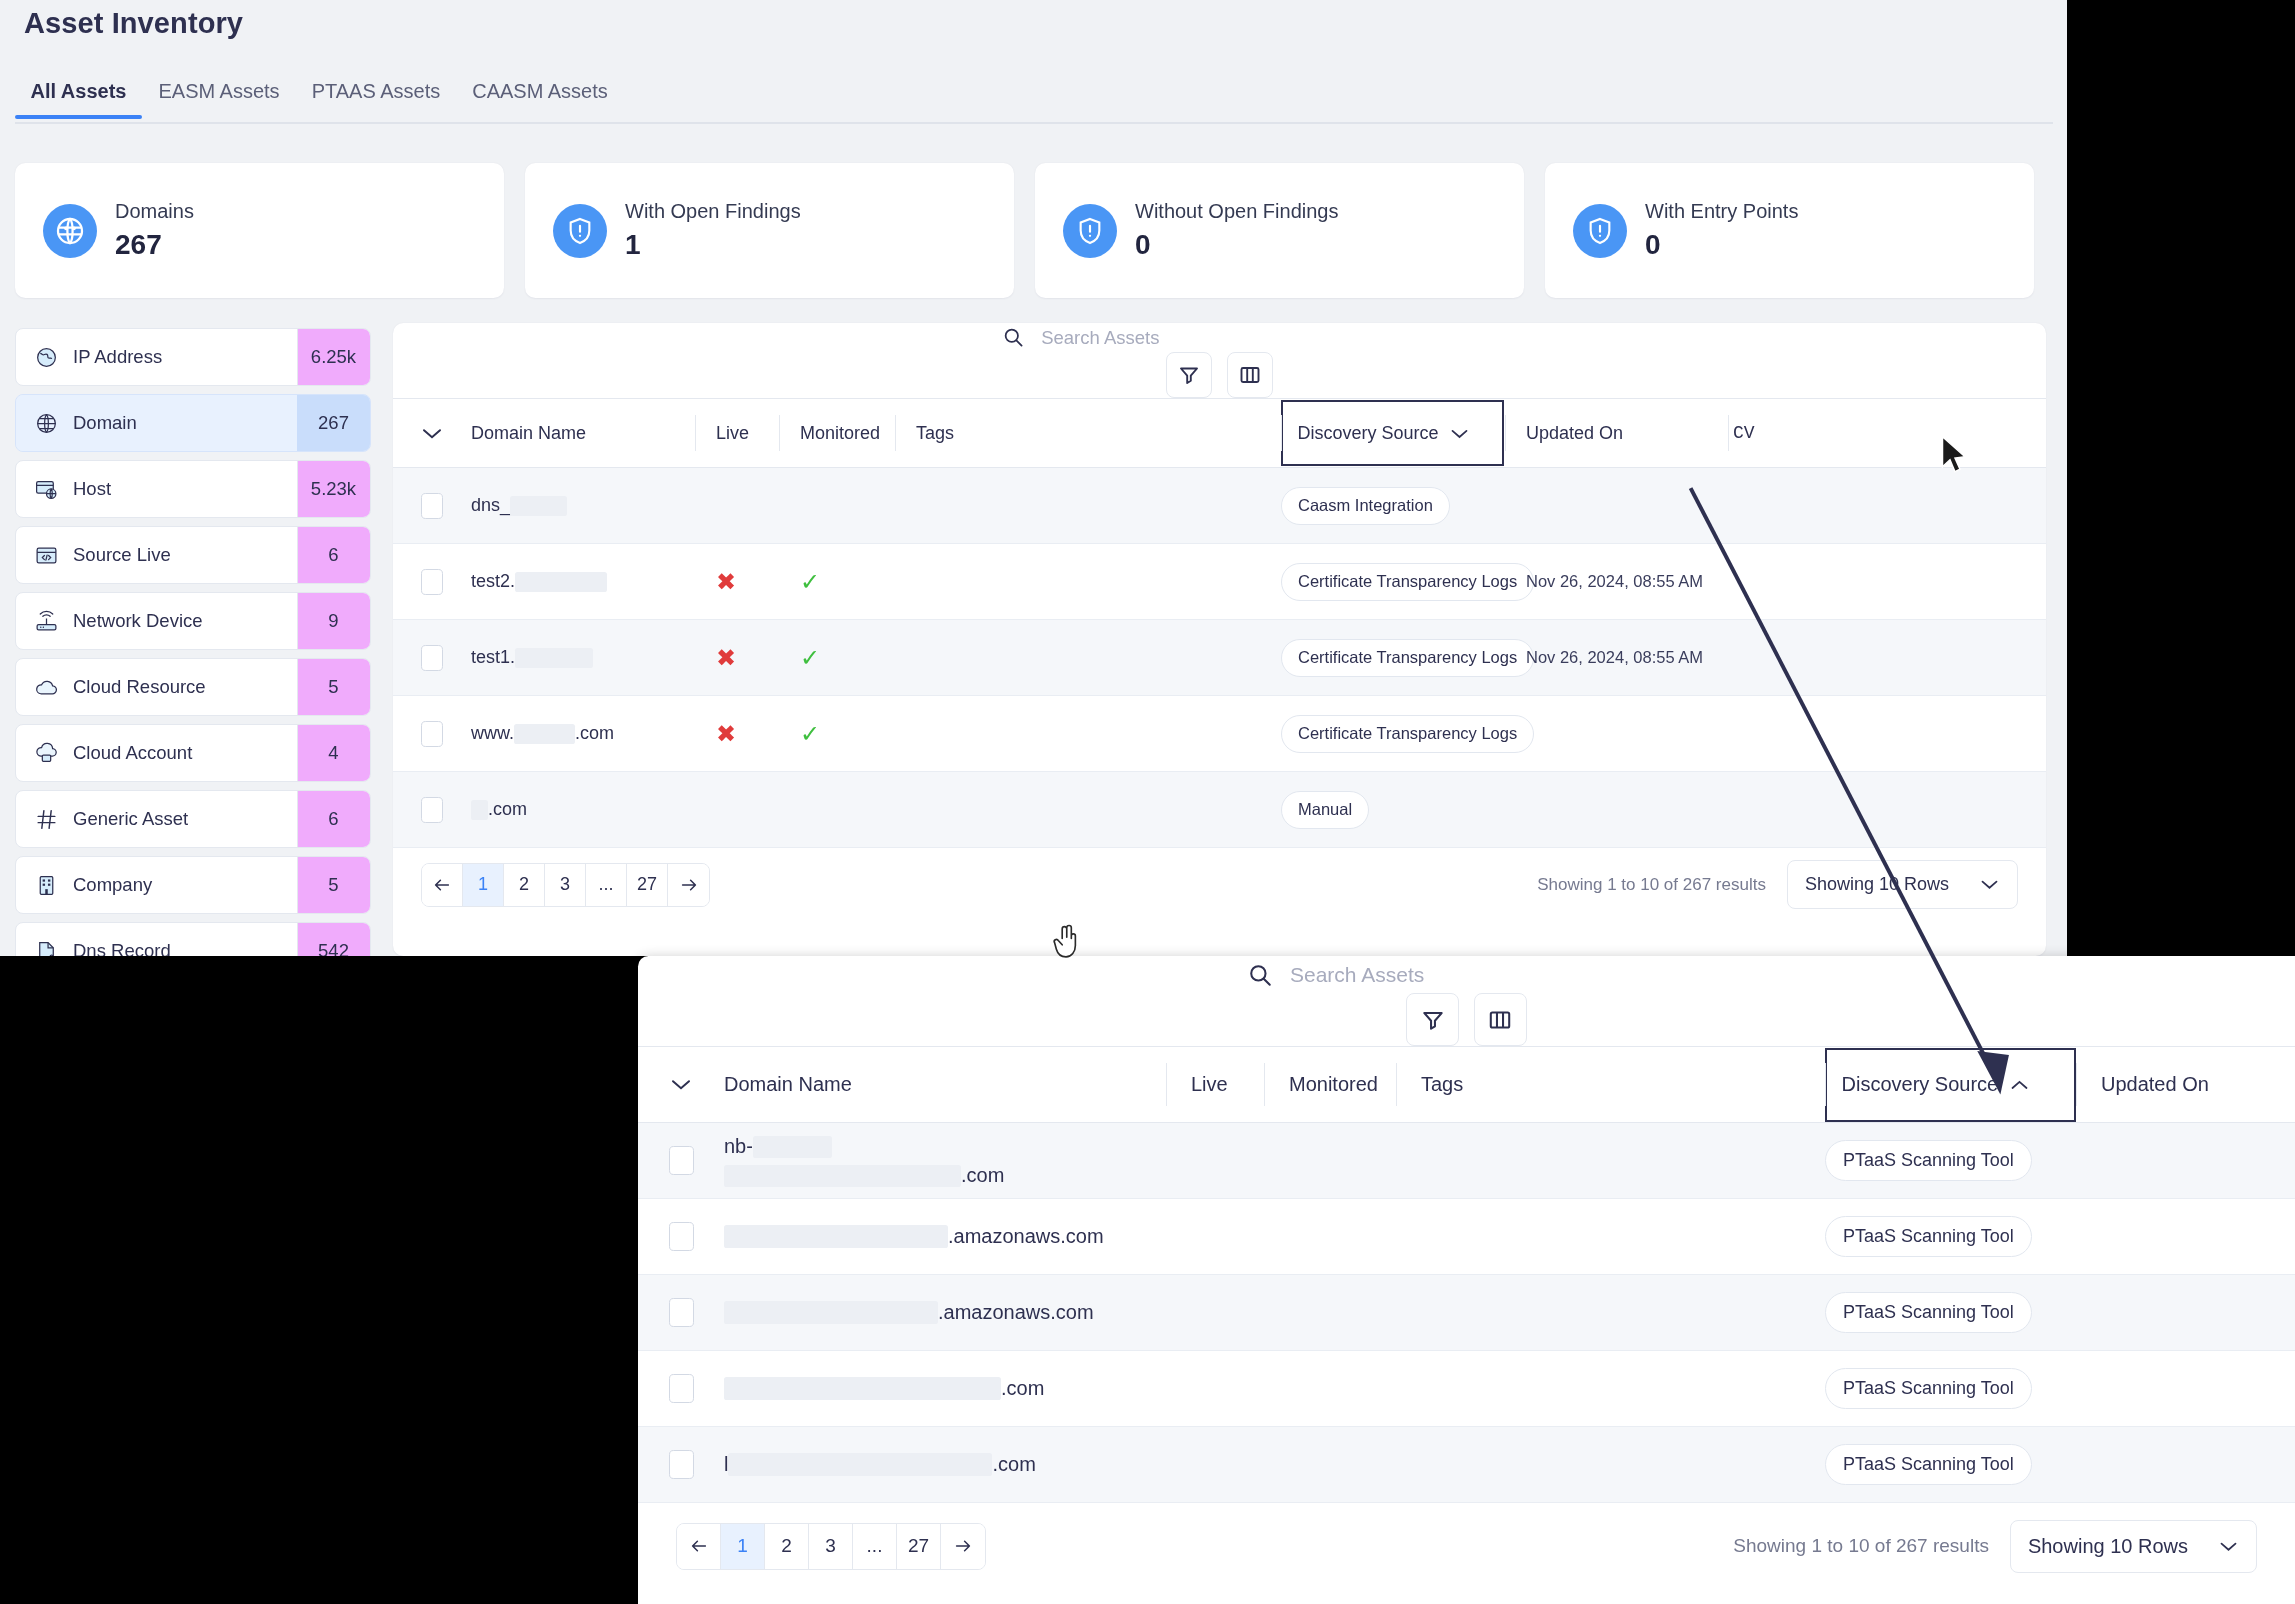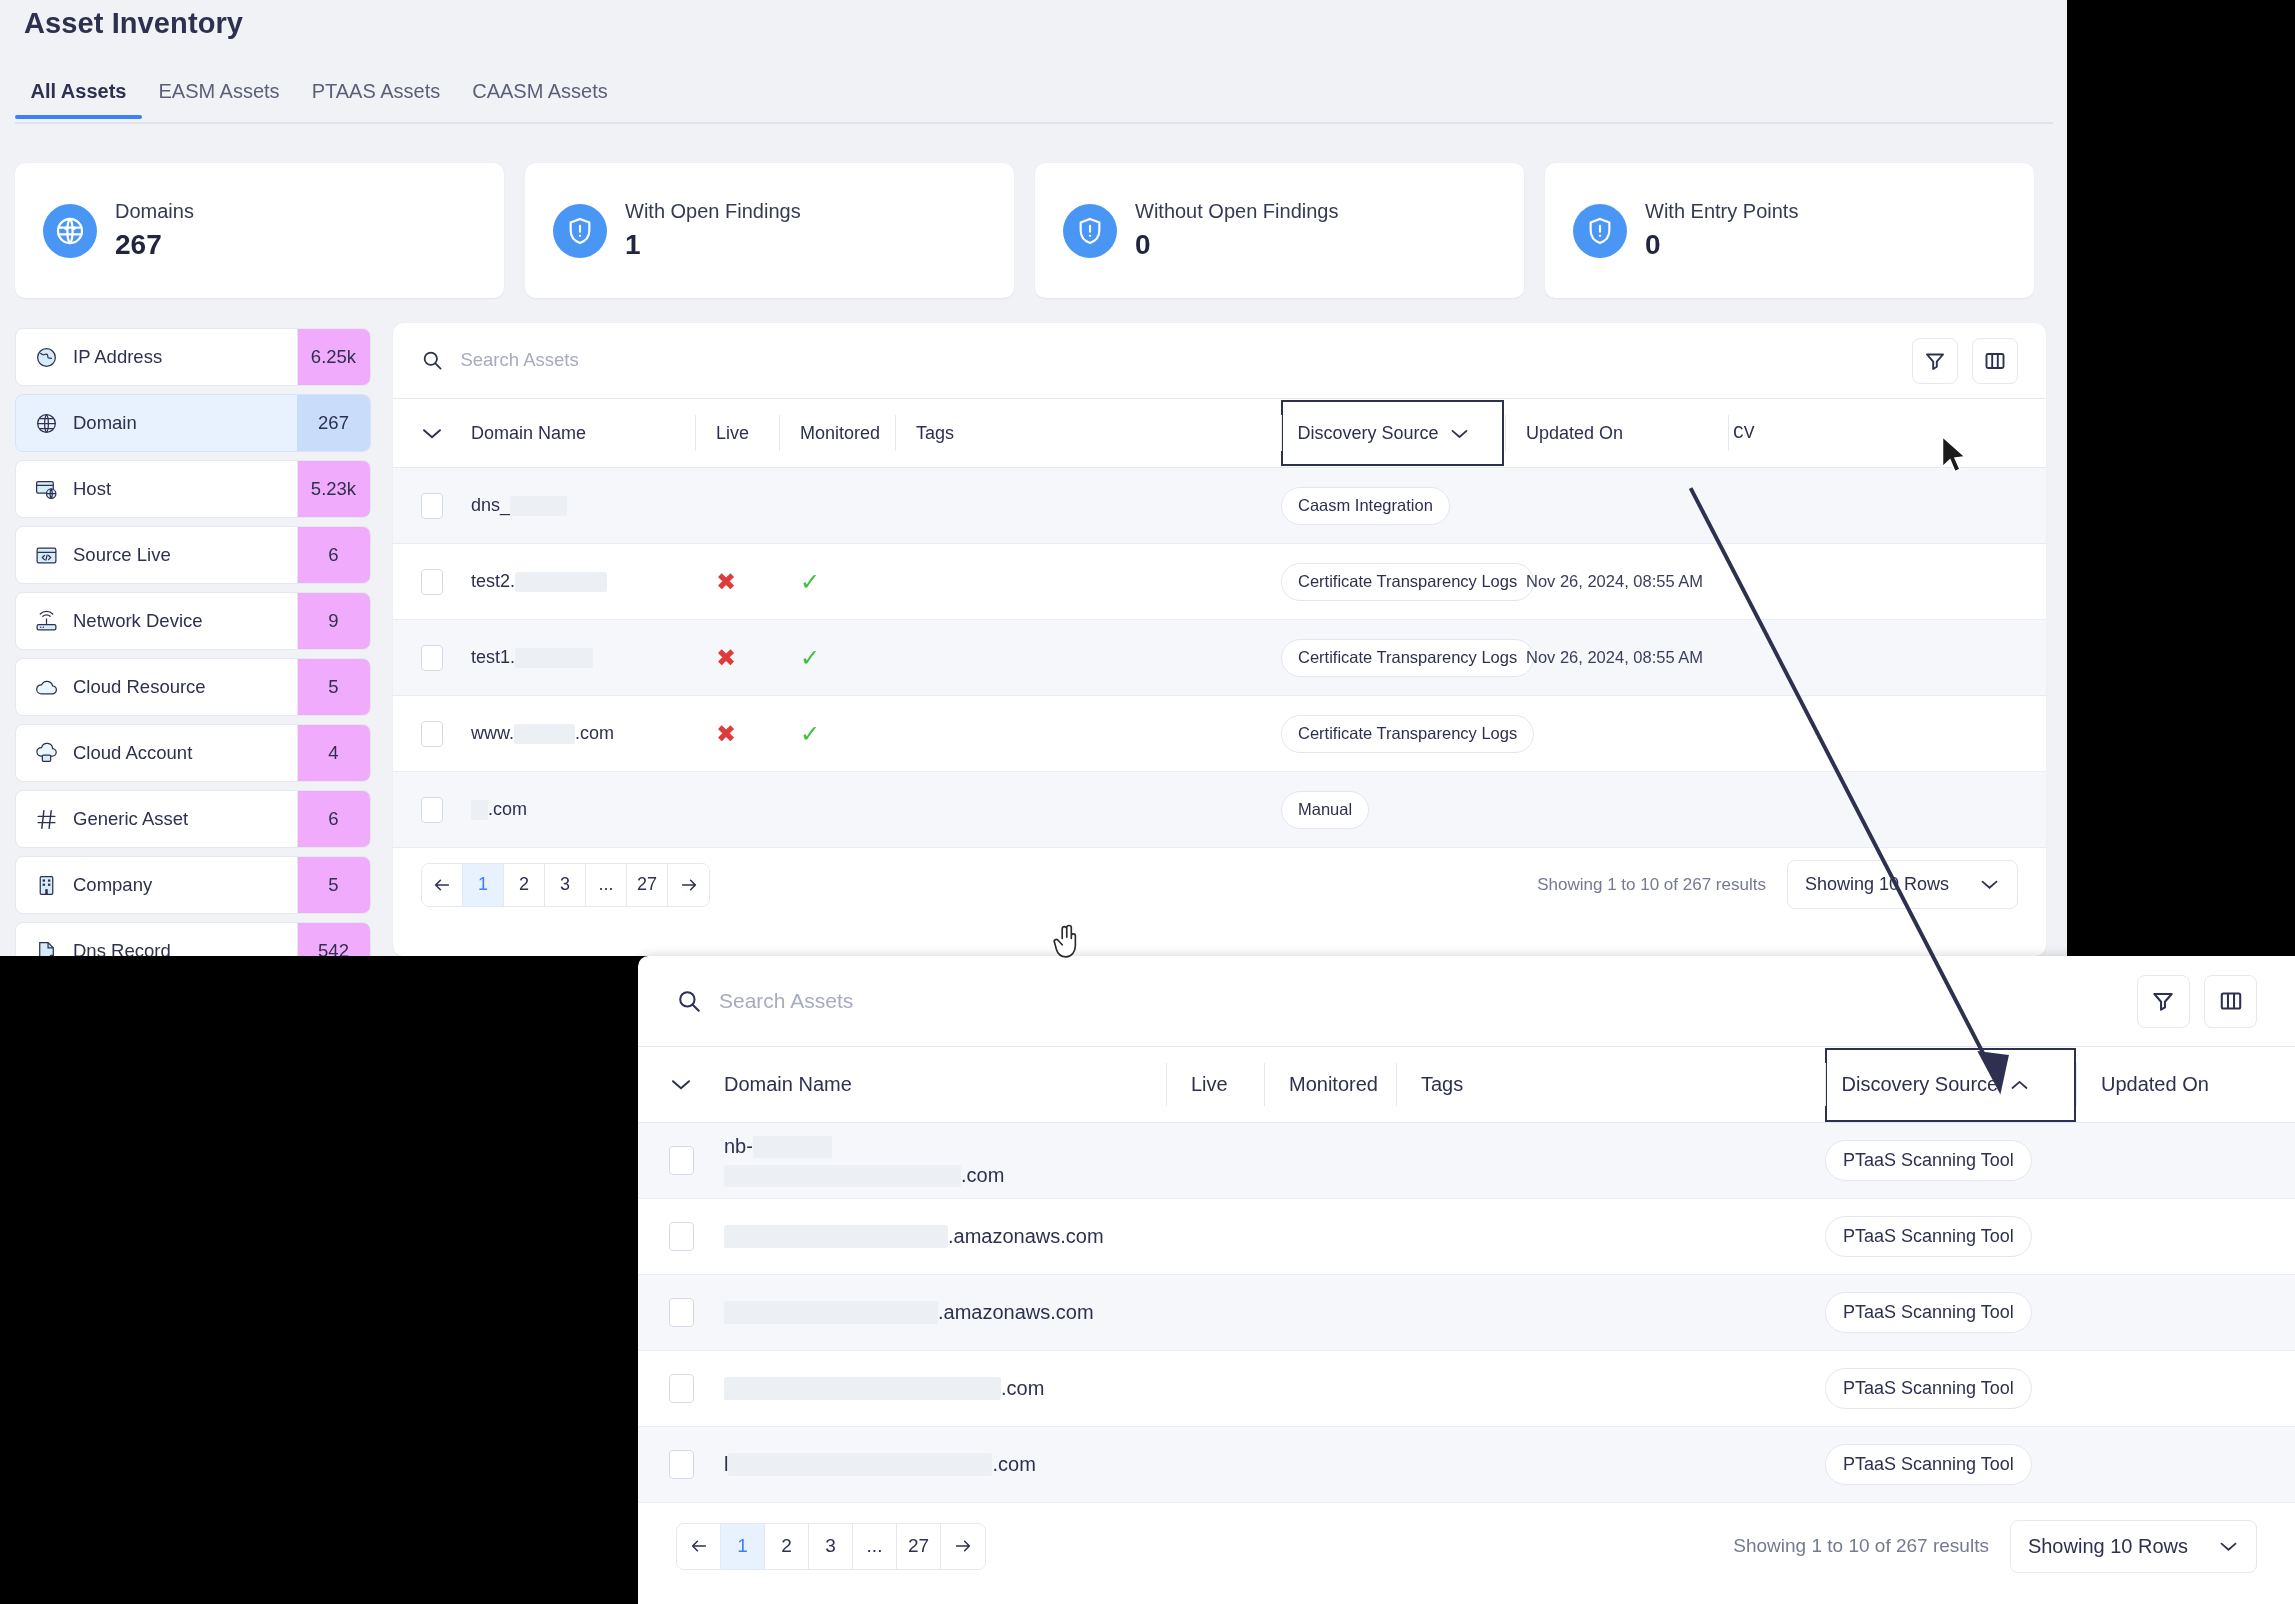--- a/index.html
+++ b/index.html
@@ -98,7 +98,7 @@
   }
   .tp-toolbar {
     height: 76px; display: flex; align-items: center;
-    padding: 0 28px; border-bottom: 1.3px solid #e4e8ef;
+    padding: 0 28px; border-bottom: 1.3px solid #e4e8ef; flex-direction: column;
   }
   .search-wrap { display: flex; align-items: center; gap: 17px; flex: 1; }
   .search-ico { width: 22.4px; height: 22.4px; flex:0 0 22.4px; }

